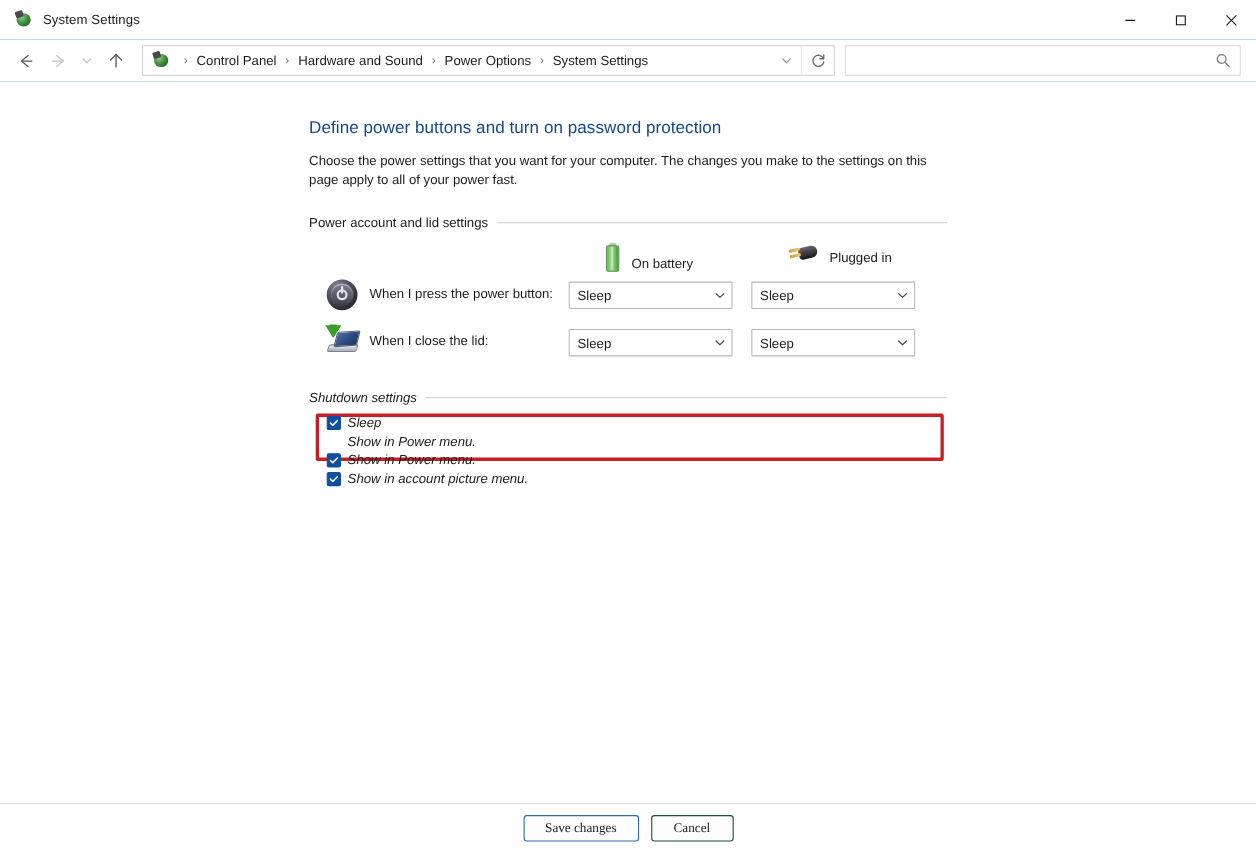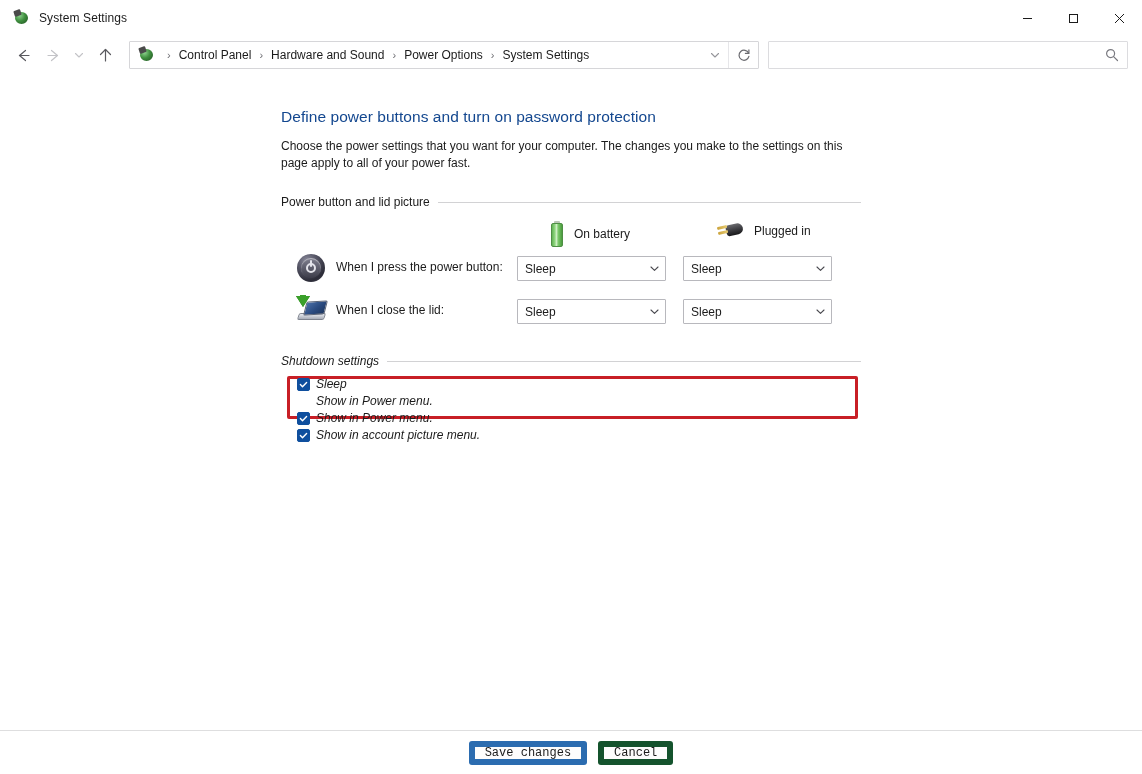--- a/index.html
+++ b/index.html
@@ -427,7 +427,7 @@
 
       <div class="group">
         <div class="group-head">
-          <span class="group-label">Power button and lid picture</span>
+          <span class="group-label">Power account and lid settings</span>
           <span class="group-rule"></span>
         </div>
 

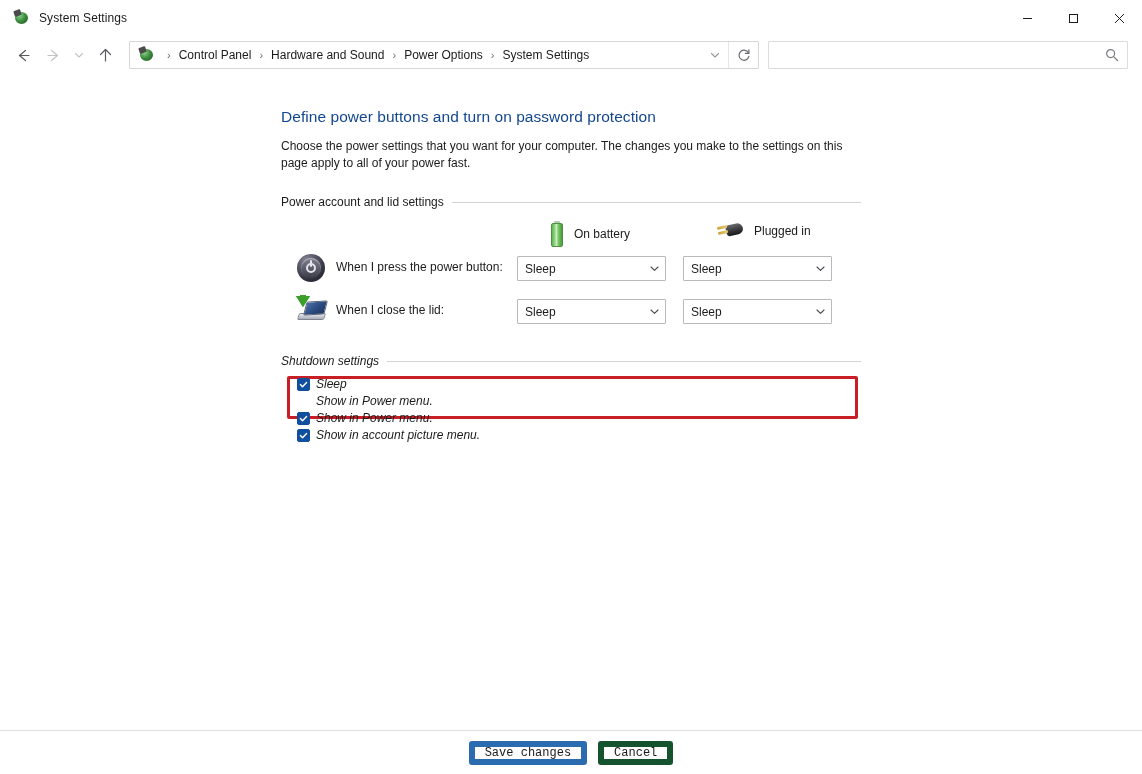--- a/index.html
+++ b/index.html
@@ -159,7 +159,7 @@
     position: relative; height: 34px;
   }
   .colhead {
-    position: absolute; display: flex; align-items: center; gap: 9px;
+    position: absolute; display: flex; align-items: flex-end; gap: 9px;
     top: 4px;
   }
   .colhead .lbl { font-size: 12px; color: #1b1b1b; }

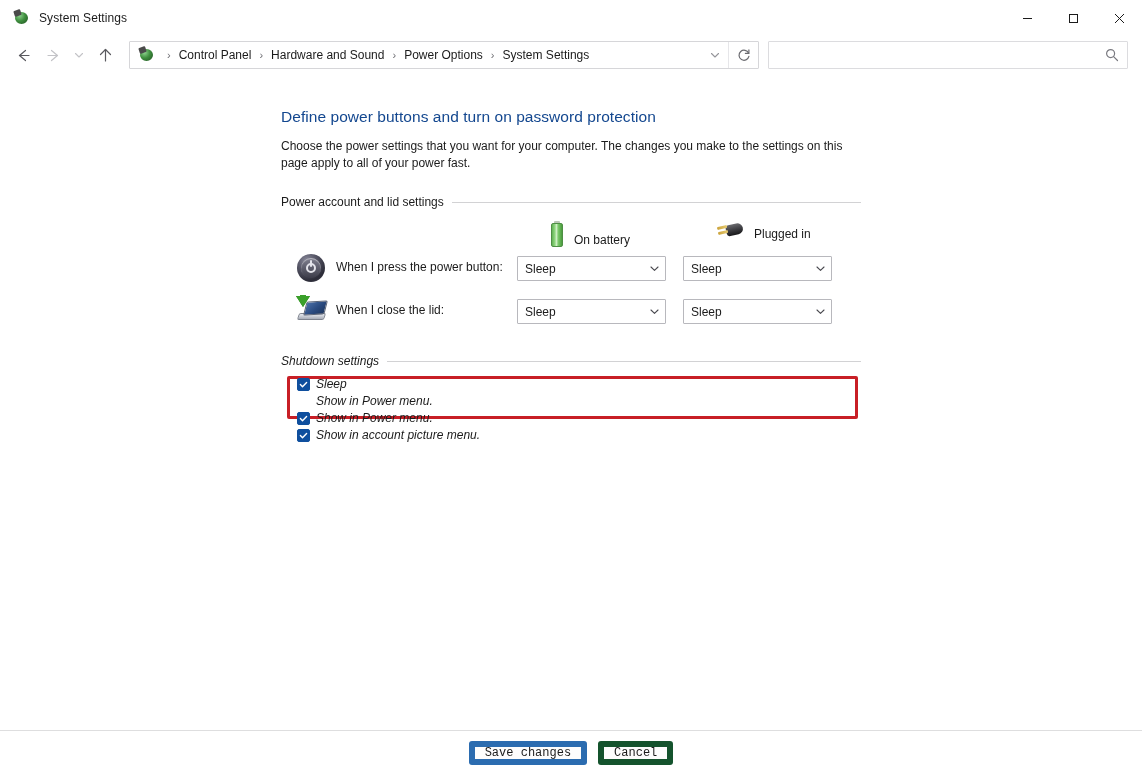--- a/index.html
+++ b/index.html
@@ -316,11 +316,11 @@
     height: 24px; min-width: 105px;
     font-size: 12px; color: #1b1b1b;
     background: #fdfdfd;
-    border: 6px solid #14532d;
+    border: 1px solid #14532d;
     border-radius: 3px;
     display: flex; align-items: center; justify-content: center;
     padding: 0 10px;
-    font-family: Liberation Mono, monospace;
+    font-family: Liberation Serif, serif;
   }
   .btn.default { border-color: #2b6cb0; }
   .btn.cancel { min-width: 75px; }

